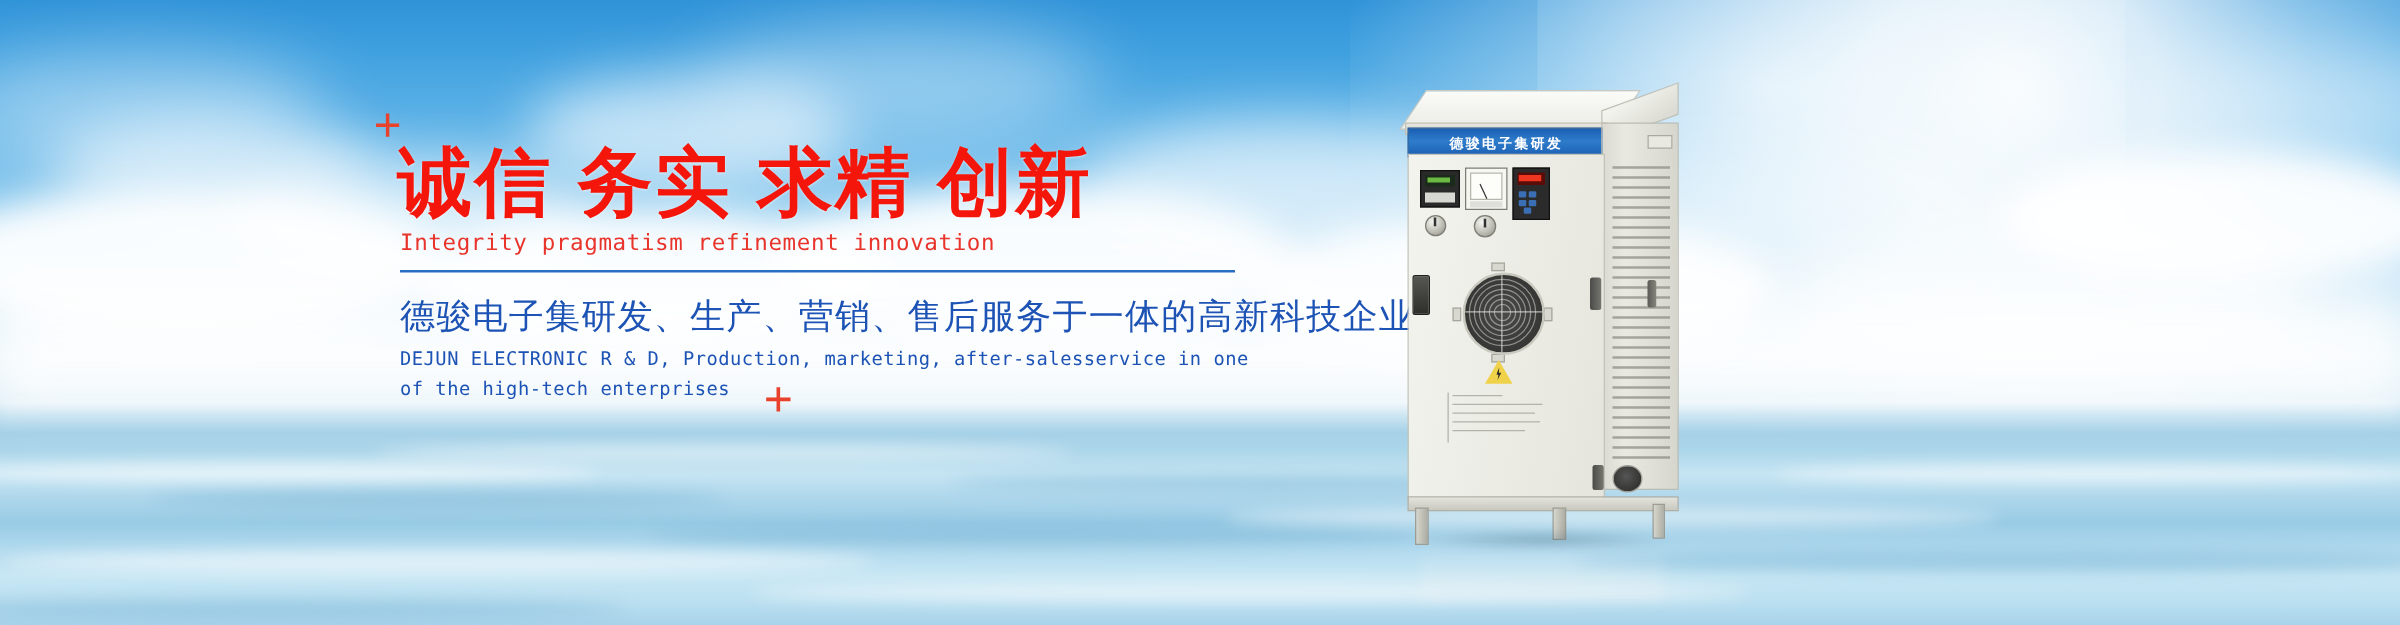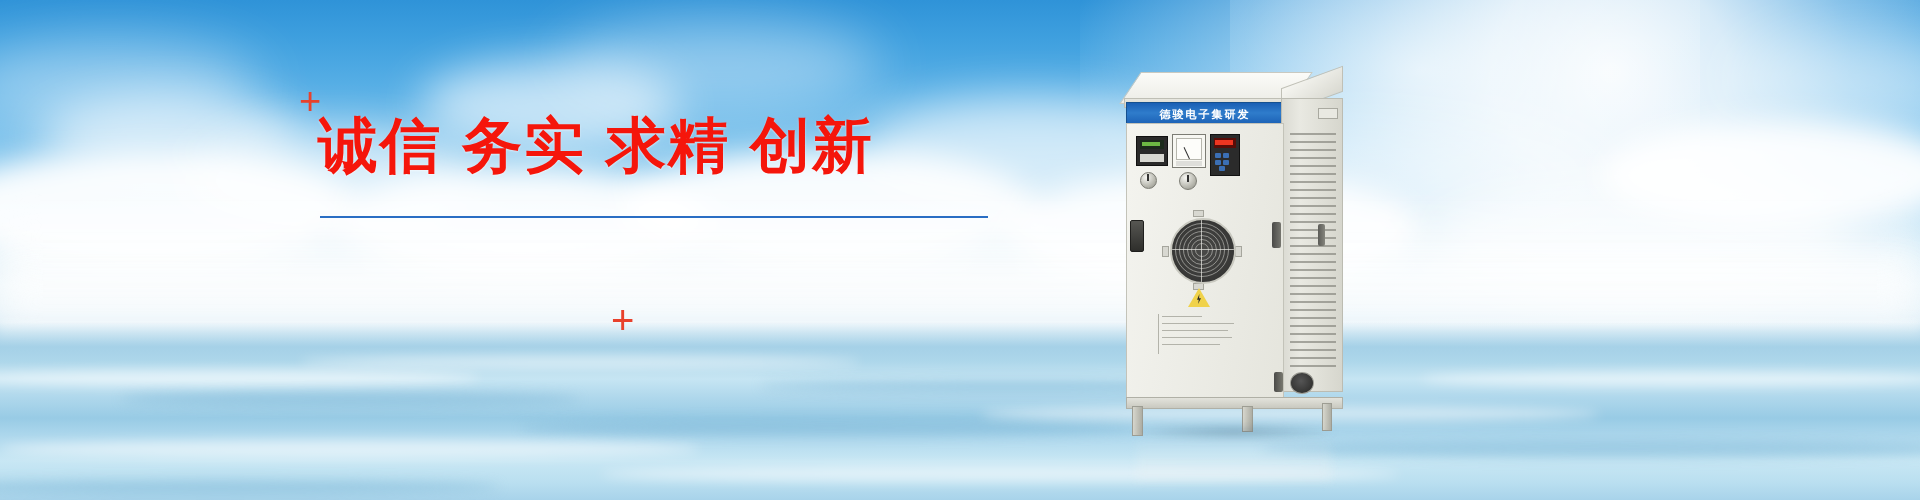--- a/index.html
+++ b/index.html
@@ -350,6 +350,7 @@
       <span>诚信</span><span class="sp"></span><span>务实</span><span class="sp"></span><span>求精</span><span class="sp"></span><span>创新</span>
     </div>
 
+    <div class="tagline-en">Integrity  pragmatism  refinement  innovation</div>
 
     <div class="divider"></div>
 

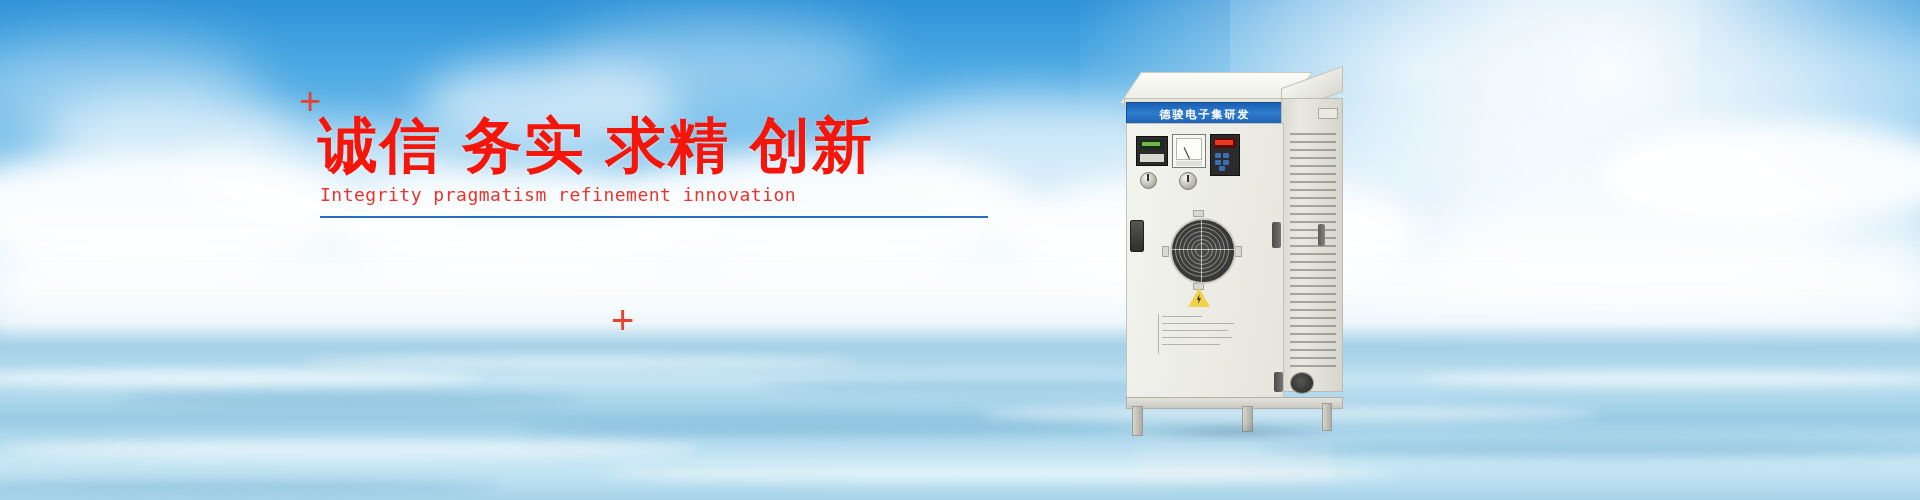--- a/index.html
+++ b/index.html
@@ -354,6 +354,7 @@
 
     <div class="divider"></div>
 
+    <div class="subtitle-cn">德骏电子集研发、生产、营销、售后服务于一体的高新科技企业</div>
 
   </div>
 

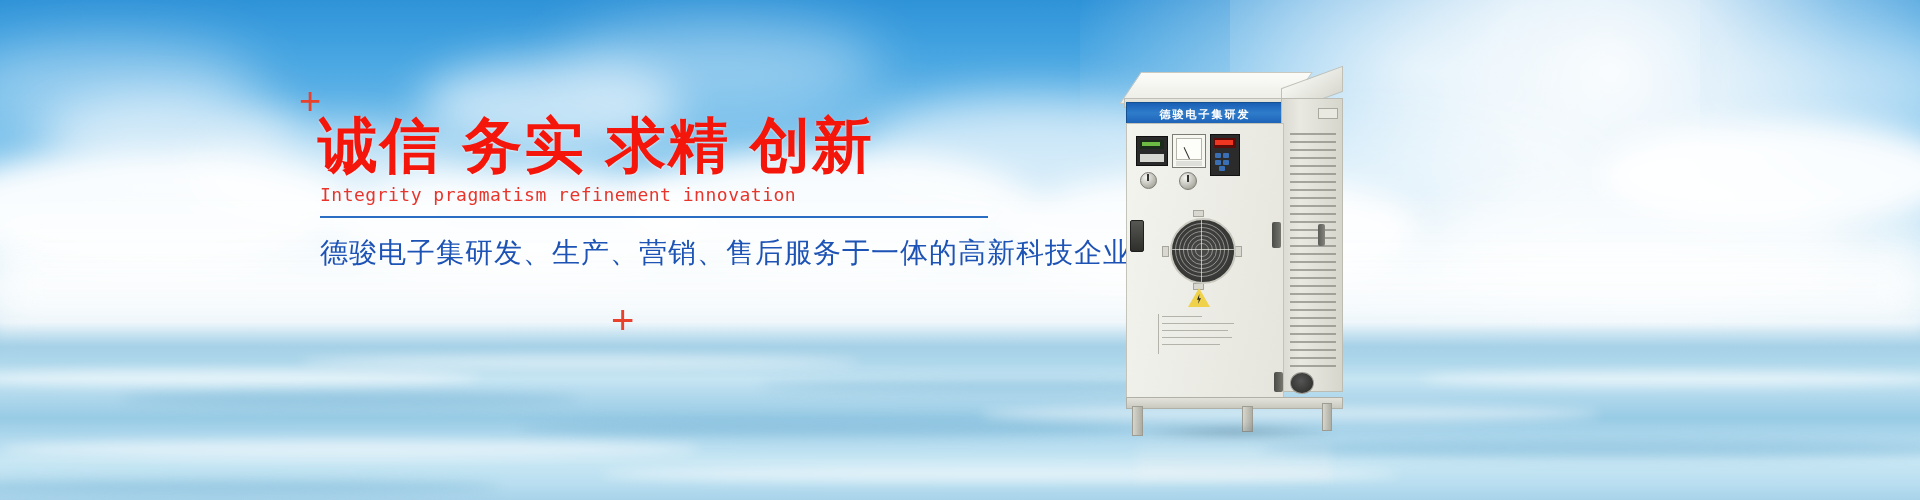--- a/index.html
+++ b/index.html
@@ -356,6 +356,10 @@
 
     <div class="subtitle-cn">德骏电子集研发、生产、营销、售后服务于一体的高新科技企业</div>
 
+    <div class="subtitle-en">
+      <div>DEJUN ELECTRONIC R &amp; D, Production, marketing, after-salesservice in one</div>
+      <div>of the high-tech enterprises</div>
+    </div>
   </div>
 
   <div class="machine">

